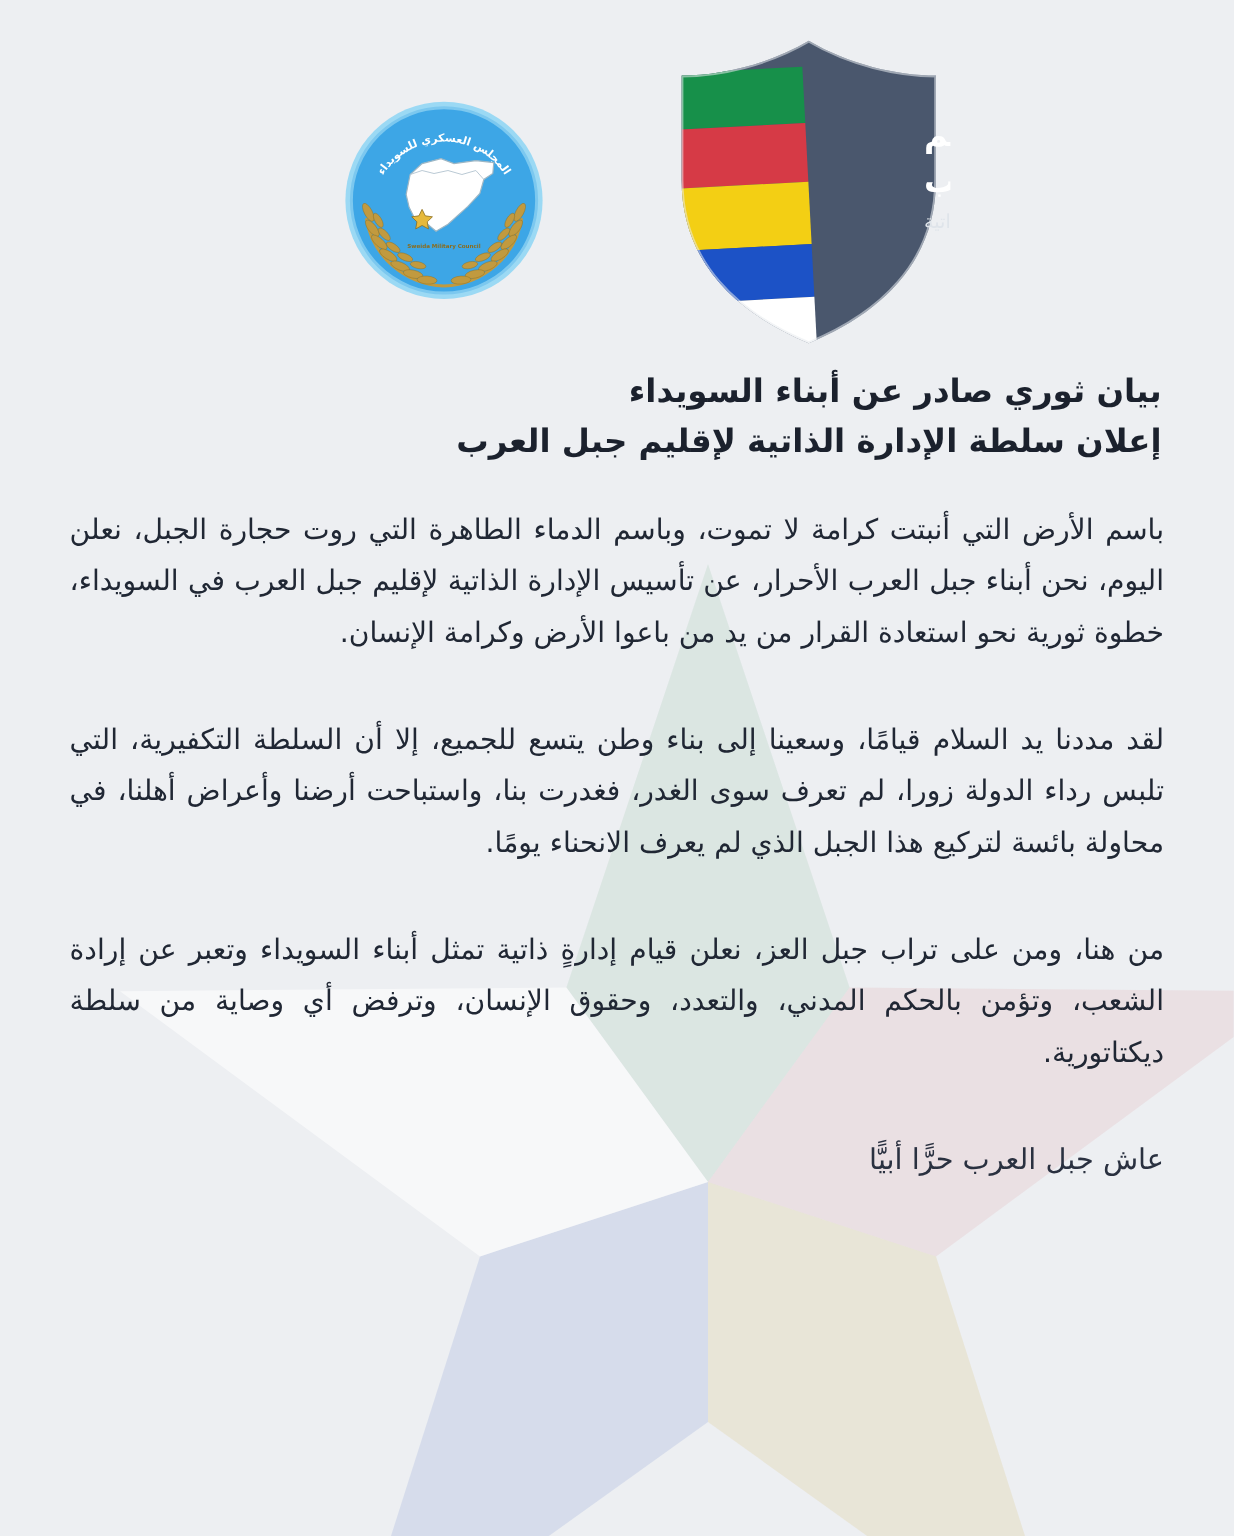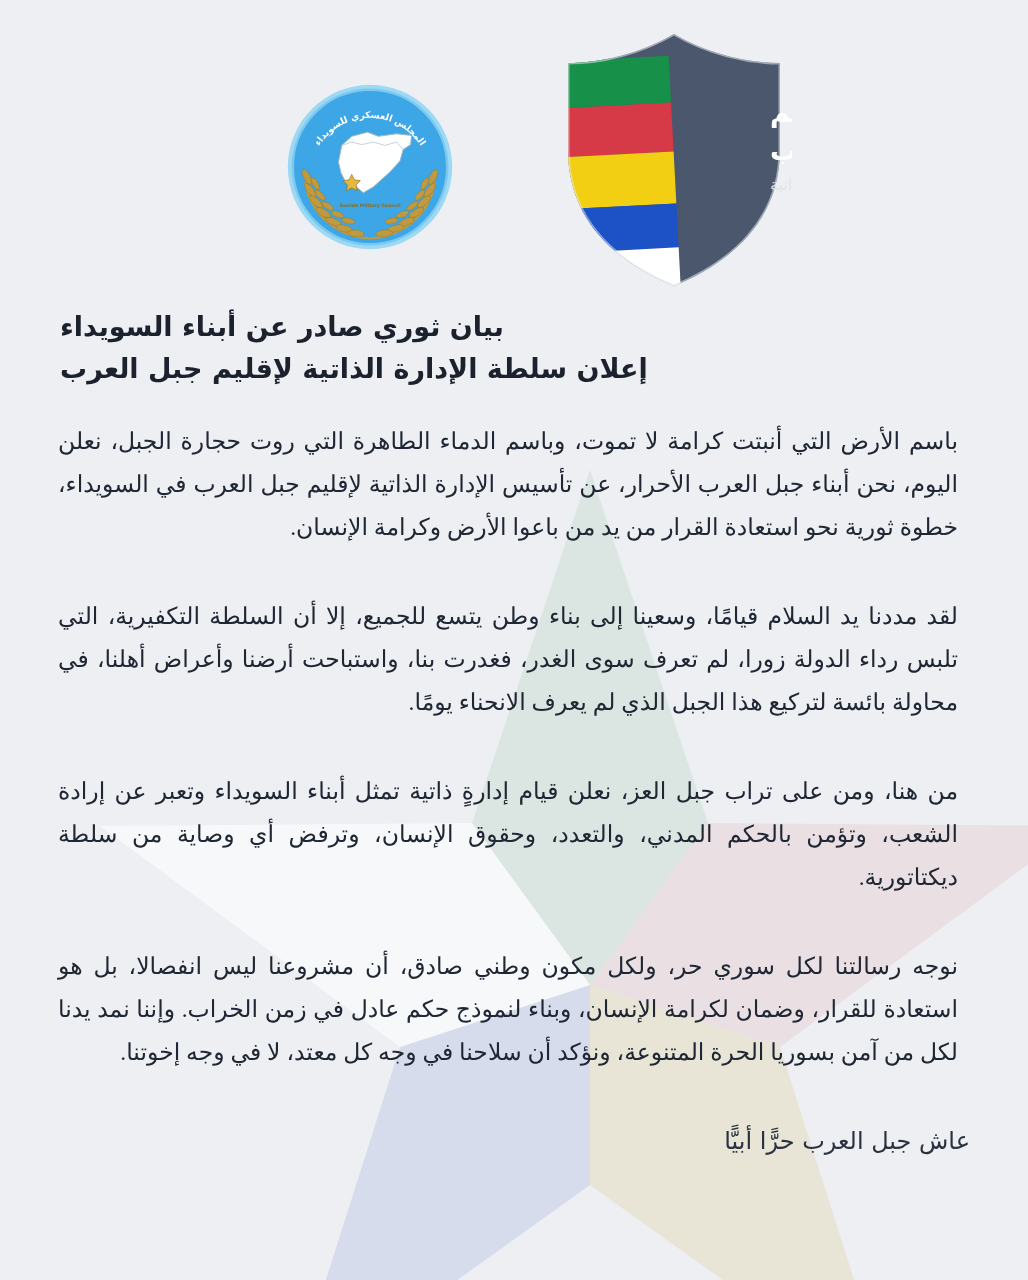--- a/index.html
+++ b/index.html
@@ -19,7 +19,7 @@
 
   
   .title-block{
-    text-align:left;direction:rtl;
+    text-align:right;direction:rtl;
     margin:6px 60px 0 60px;
     font-weight:bold;font-size:27px;line-height:42px;color:#1b212d;
   }

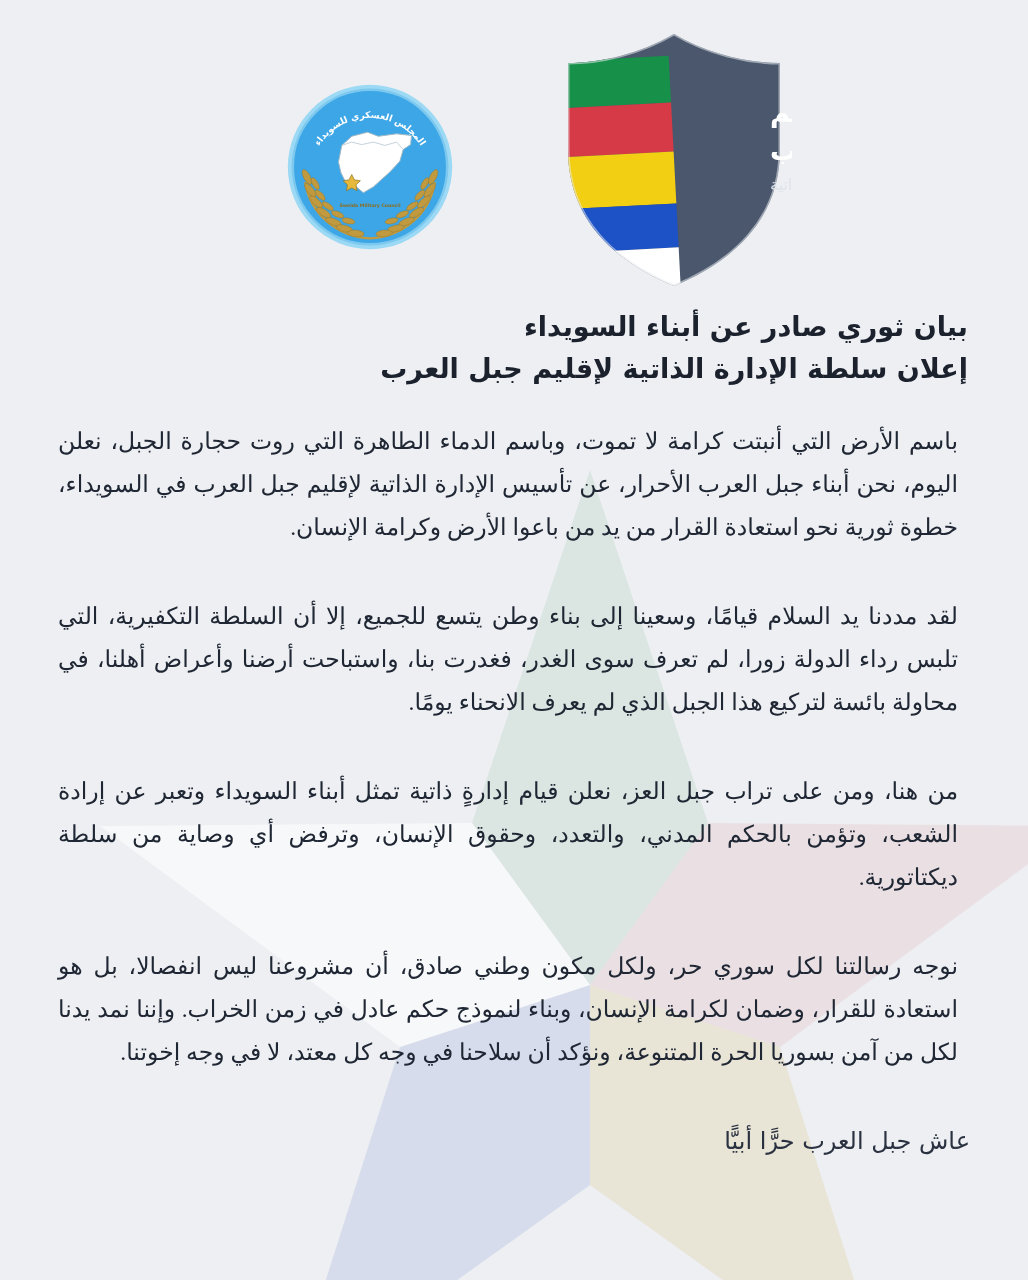--- a/index.html
+++ b/index.html
@@ -28,7 +28,7 @@
   .body-text{margin:30px 58px 0 58px;direction:rtl;}
   .body-text p{
     font-size:23.5px;line-height:43px;color:#202734;
-    text-align:justify;margin:0 12px 46px 0;font-weight:500;font-family:Liberation Serif, serif;
+    text-align:justify;margin:0 0 46px 0;font-weight:500;
   }
 
   

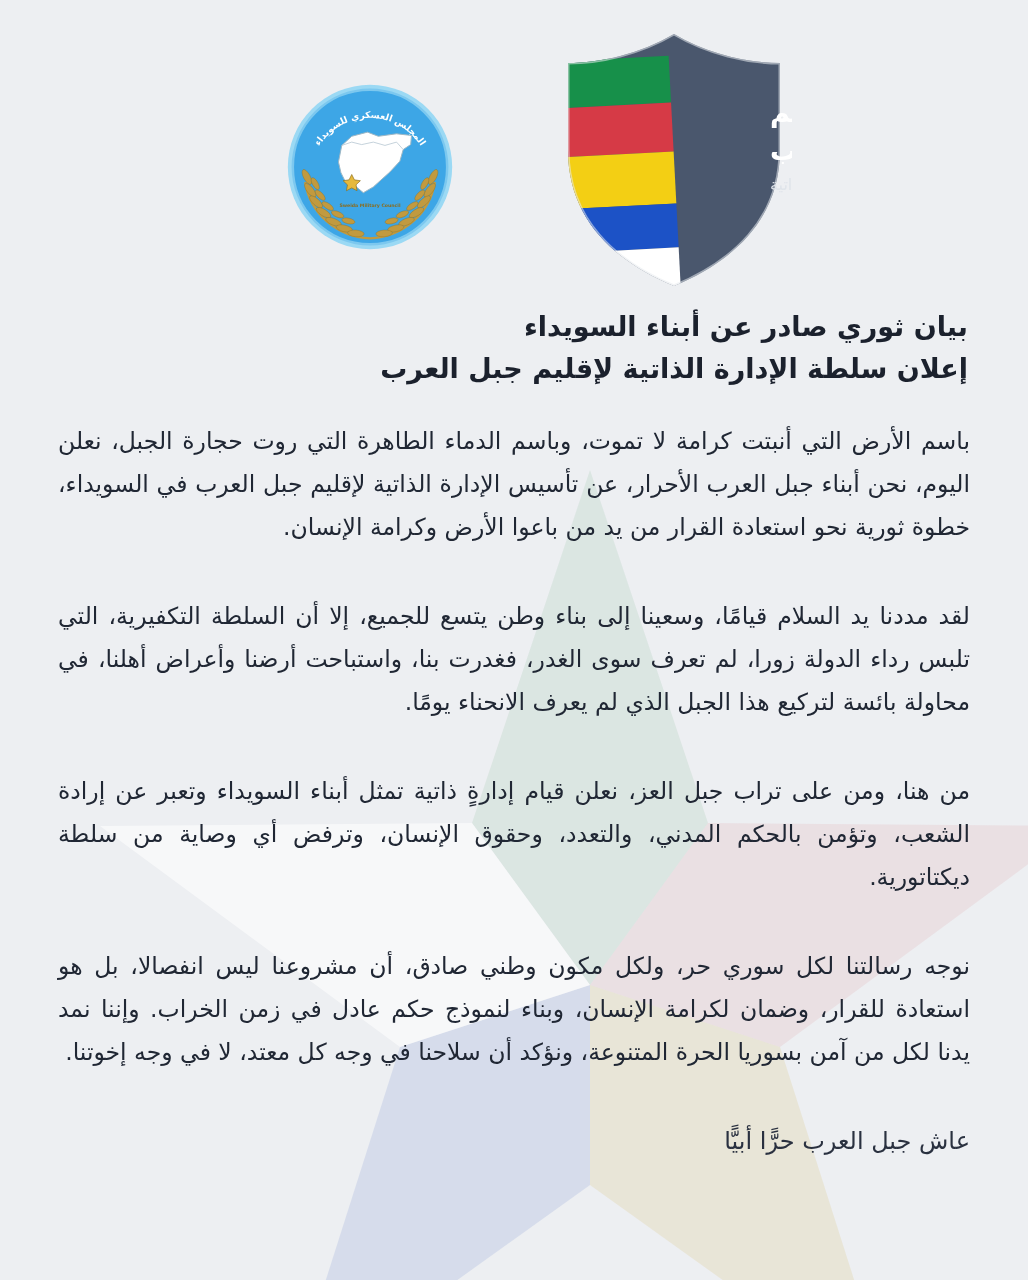--- a/index.html
+++ b/index.html
@@ -142,7 +142,6 @@
     <p>باسم الأرض التي أنبتت كرامة لا تموت، وباسم الدماء الطاهرة التي روت حجارة الجبل، نعلن اليوم، نحن أبناء جبل العرب الأحرار، عن تأسيس الإدارة الذاتية لإقليم جبل العرب في السويداء، خطوة ثورية نحو استعادة القرار من يد من باعوا الأرض وكرامة الإنسان.</p>
     <p>لقد مددنا يد السلام قيامًا، وسعينا إلى بناء وطن يتسع للجميع، إلا أن السلطة التكفيرية، التي تلبس رداء الدولة زورا، لم تعرف سوى الغدر، فغدرت بنا، واستباحت أرضنا وأعراض أهلنا، في محاولة بائسة لتركيع هذا الجبل الذي لم يعرف الانحناء يومًا.</p>
     <p>من هنا، ومن على تراب جبل العز، نعلن قيام إدارةٍ ذاتية تمثل أبناء السويداء وتعبر عن إرادة الشعب، وتؤمن بالحكم المدني، والتعدد، وحقوق الإنسان، وترفض أي وصاية من سلطة ديكتاتورية.</p>
-    <p>نوجه رسالتنا لكل سوري حر، ولكل مكون وطني صادق، أن مشروعنا ليس انفصالا، بل هو استعادة للقرار، وضمان لكرامة الإنسان، وبناء لنموذج حكم عادل في زمن الخراب. وإننا نمد يدنا لكل من آمن بسوريا الحرة المتنوعة، ونؤكد أن سلاحنا في وجه كل معتد، لا في وجه إخوتنا.</p>
   </div>
 
   <div class="closing">

